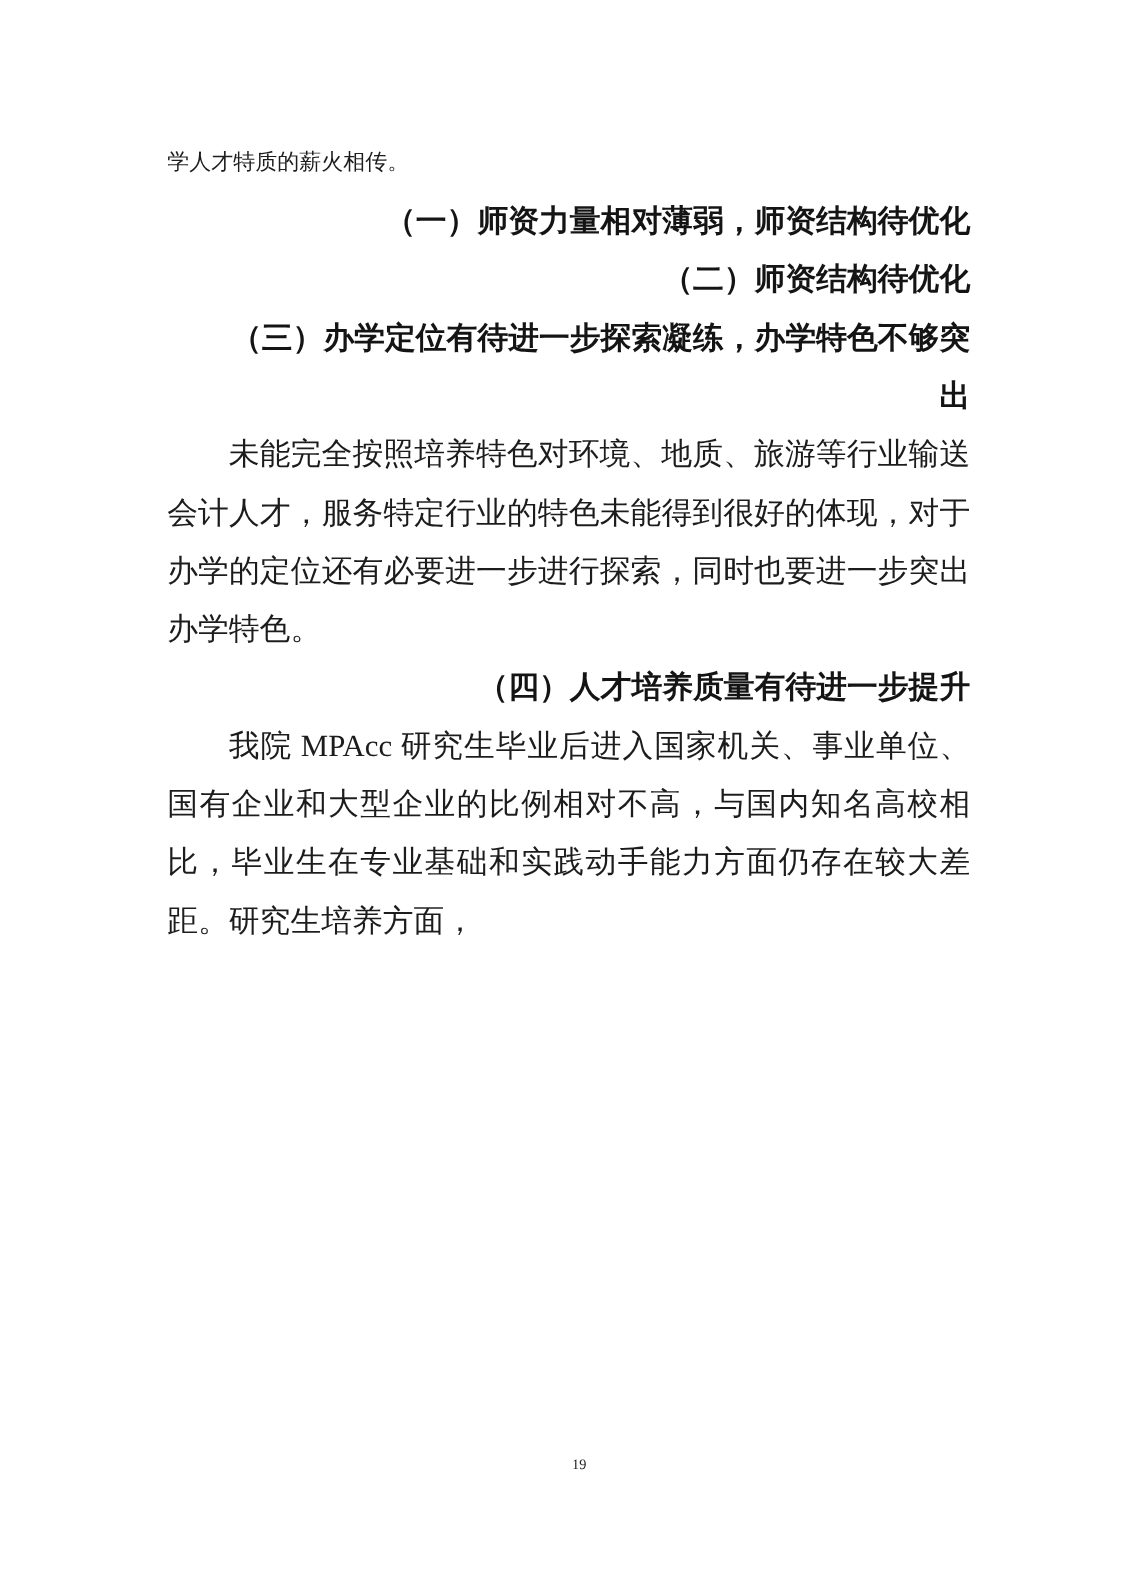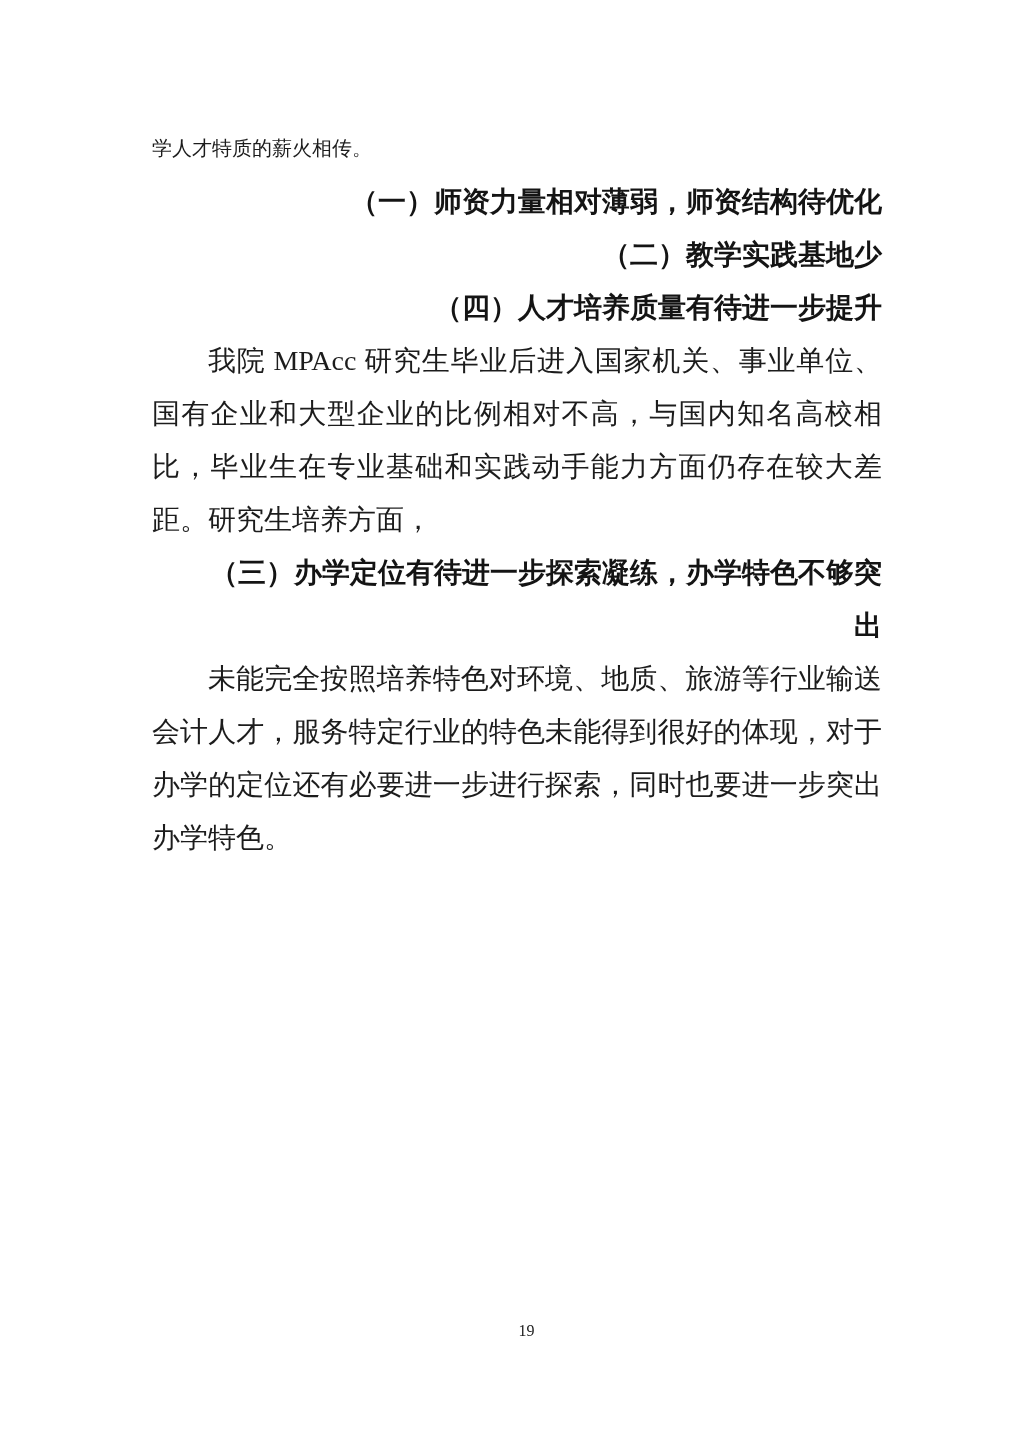--- a/index.html
+++ b/index.html
@@ -81,7 +81,7 @@
     </div>
 
     <div class="section">
-      <h2 class="section-title">（二）教学实践基地少</h2>
+      <h2 class="section-title">（二）师资结构待优化</h2>
     </div>
 
     <div class="section">

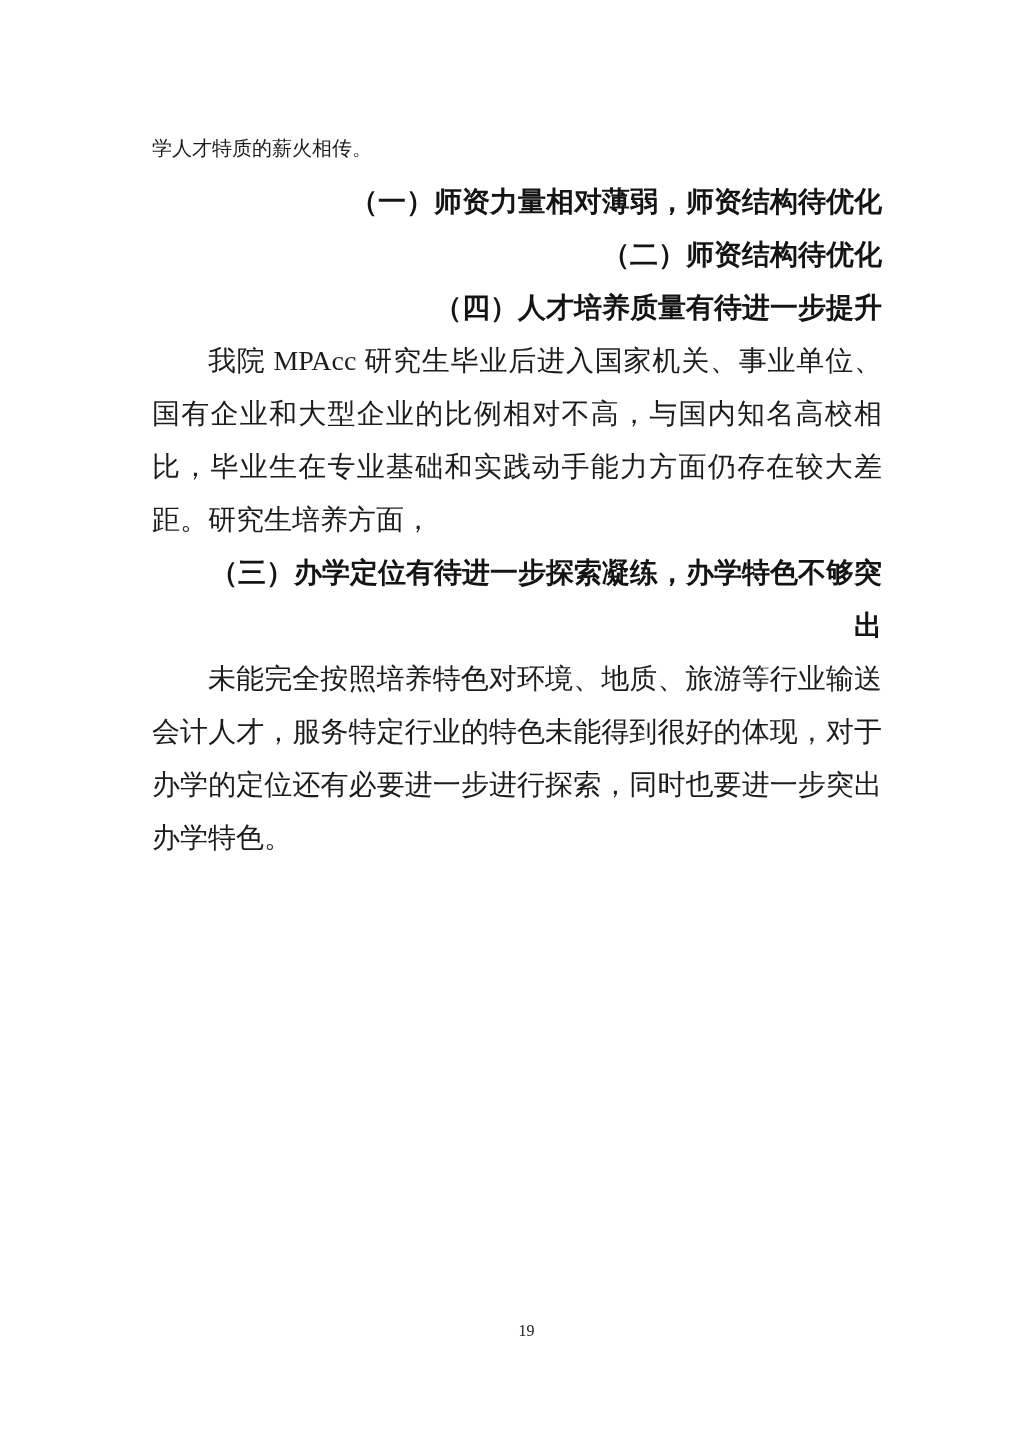--- a/index.html
+++ b/index.html
@@ -85,13 +85,13 @@
     </div>
 
     <div class="section">
-      <h2 class="section-title">（四）人才培养质量有待进一步提升</h2>
-      <p class="section-body">我院 MPAcc 研究生毕业后进入国家机关、事业单位、国有企业和大型企业的比例相对不高，与国内知名高校相比，毕业生在专业基础和实践动手能力方面仍存在较大差距。研究生培养方面，</p>
+      <h2 class="section-title">（三）办学定位有待进一步探索凝练，办学特色不够突出</h2>
+      <p class="section-body">未能完全按照培养特色对环境、地质、旅游等行业输送会计人才，服务特定行业的特色未能得到很好的体现，对于办学的定位还有必要进一步进行探索，同时也要进一步突出办学特色。</p>
     </div>
 
     <div class="section">
-      <h2 class="section-title">（三）办学定位有待进一步探索凝练，办学特色不够突出</h2>
-      <p class="section-body">未能完全按照培养特色对环境、地质、旅游等行业输送会计人才，服务特定行业的特色未能得到很好的体现，对于办学的定位还有必要进一步进行探索，同时也要进一步突出办学特色。</p>
+      <h2 class="section-title">（四）人才培养质量有待进一步提升</h2>
+      <p class="section-body">我院 MPAcc 研究生毕业后进入国家机关、事业单位、国有企业和大型企业的比例相对不高，与国内知名高校相比，毕业生在专业基础和实践动手能力方面仍存在较大差距。研究生培养方面，</p>
     </div>
 
   </div>

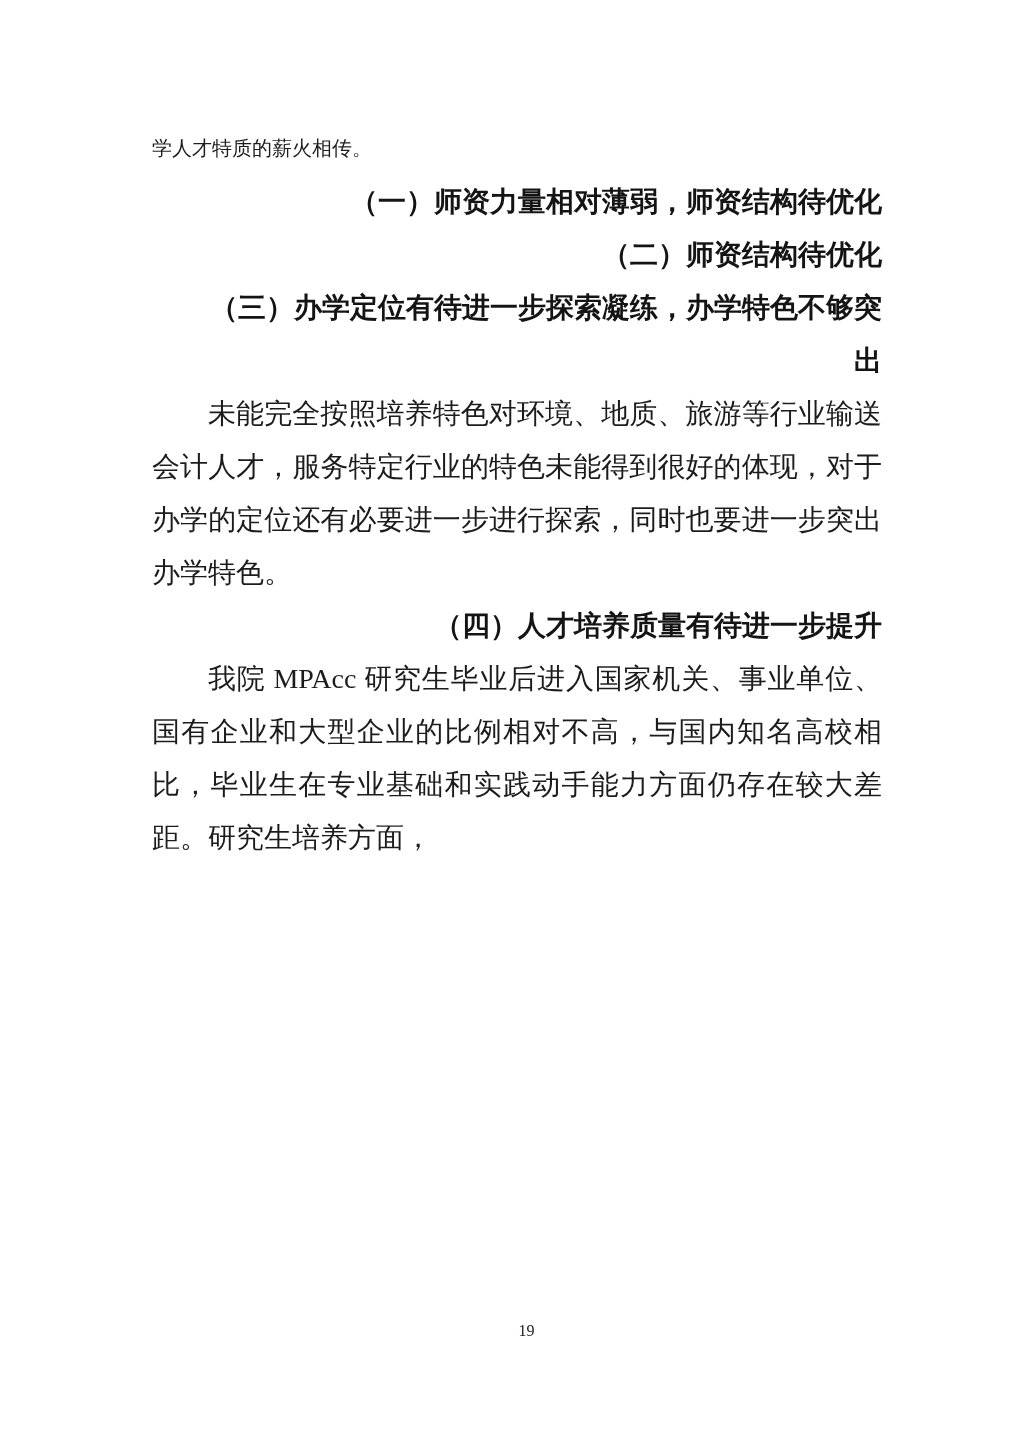--- a/index.html
+++ b/index.html
@@ -61,7 +61,7 @@
     right: 0;
     top: 1320px;
     text-align: center;
-    font-size: 16px;
+    font-size: 13px;
     line-height: 22px;
     color: #222222;
     padding-left: 29px;

